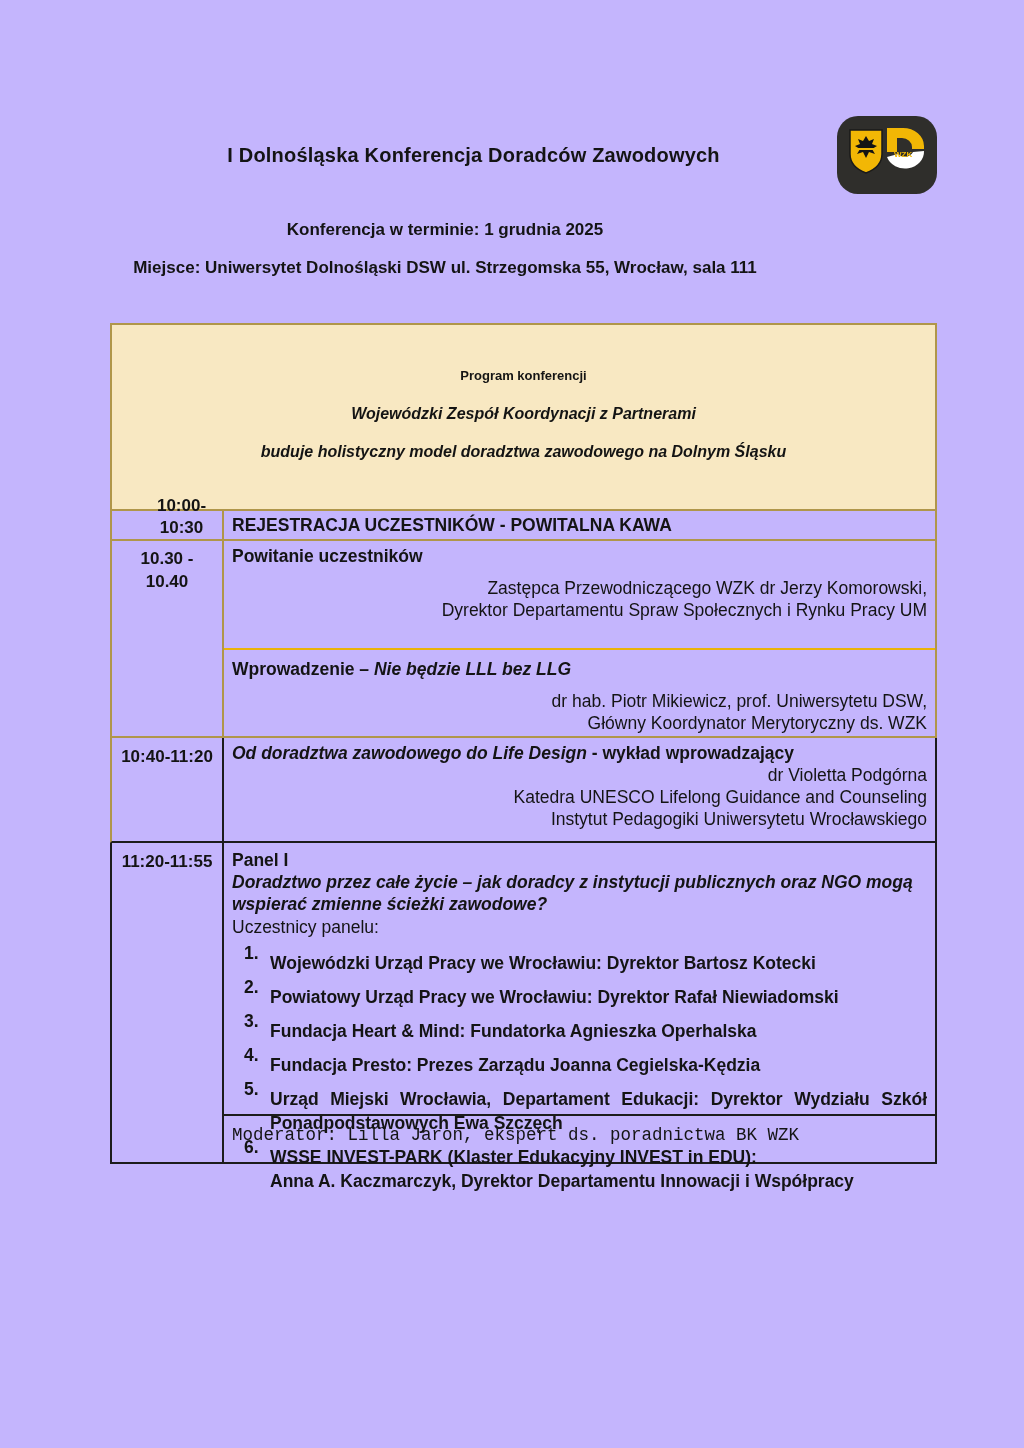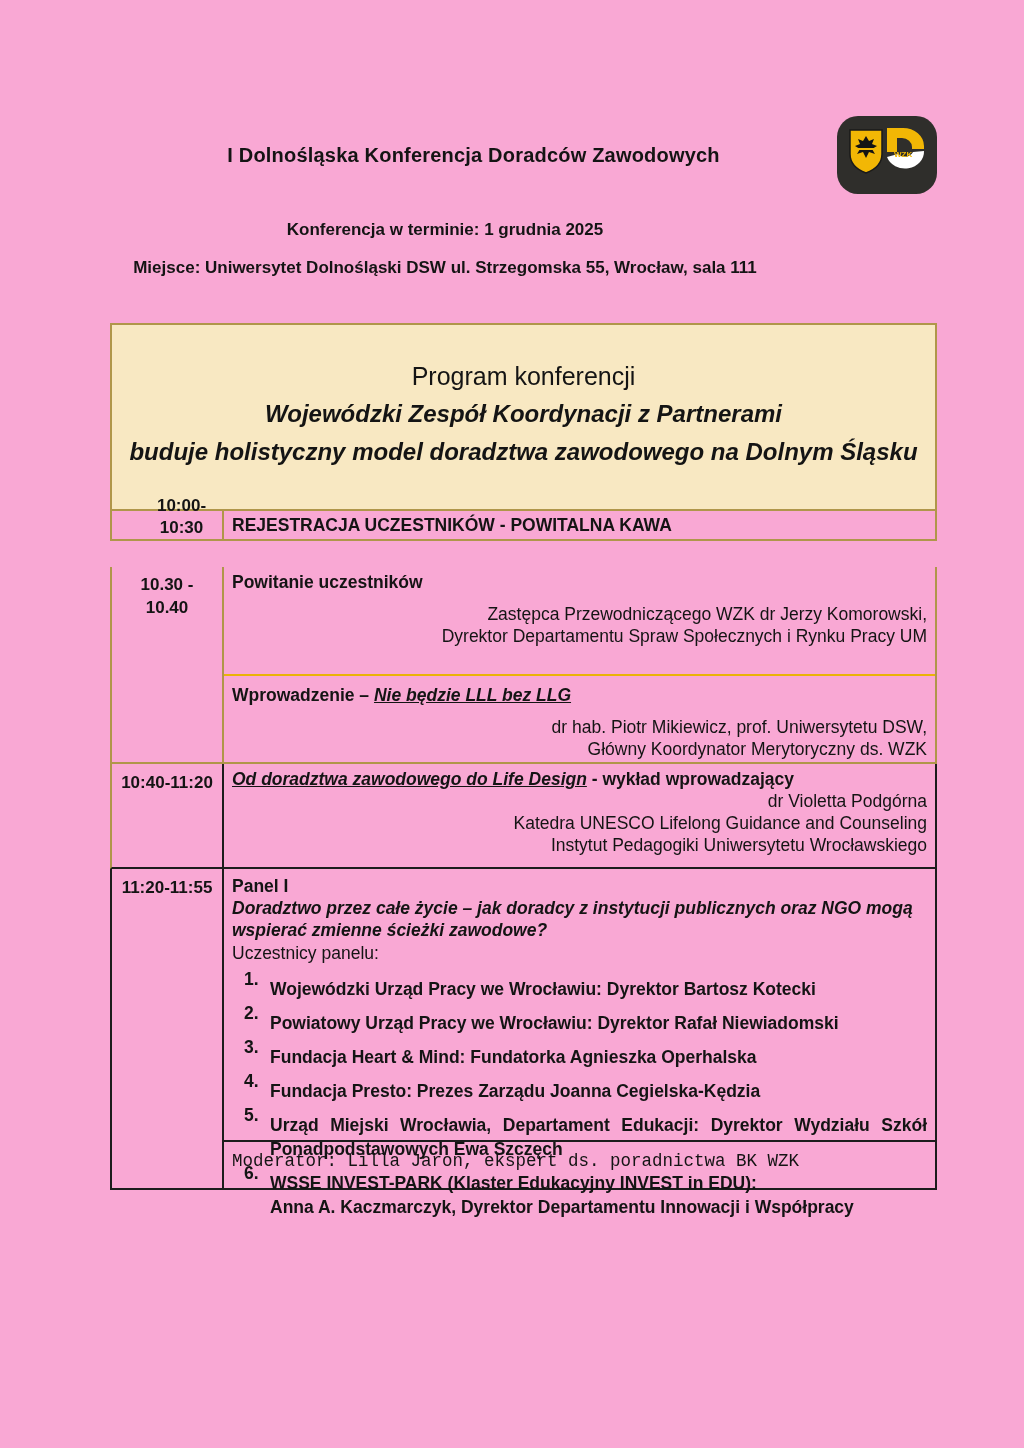--- a/index.html
+++ b/index.html
@@ -4,7 +4,7 @@
 <style>
   html,body{margin:0;padding:0;background:#ffffff;}
   body{font-family:"Liberation Sans",sans-serif;color:#141414;}
-  .page{position:relative;width:1024px;height:1448px;background:#f9a8d4;overflow:hidden;}
+  .page{position:relative;width:1024px;height:1448px;background:#c4b5fd;overflow:hidden;}
 
   
   .header-row{position:absolute;top:116px;left:110px;width:827px;display:flex;align-items:flex-start;}

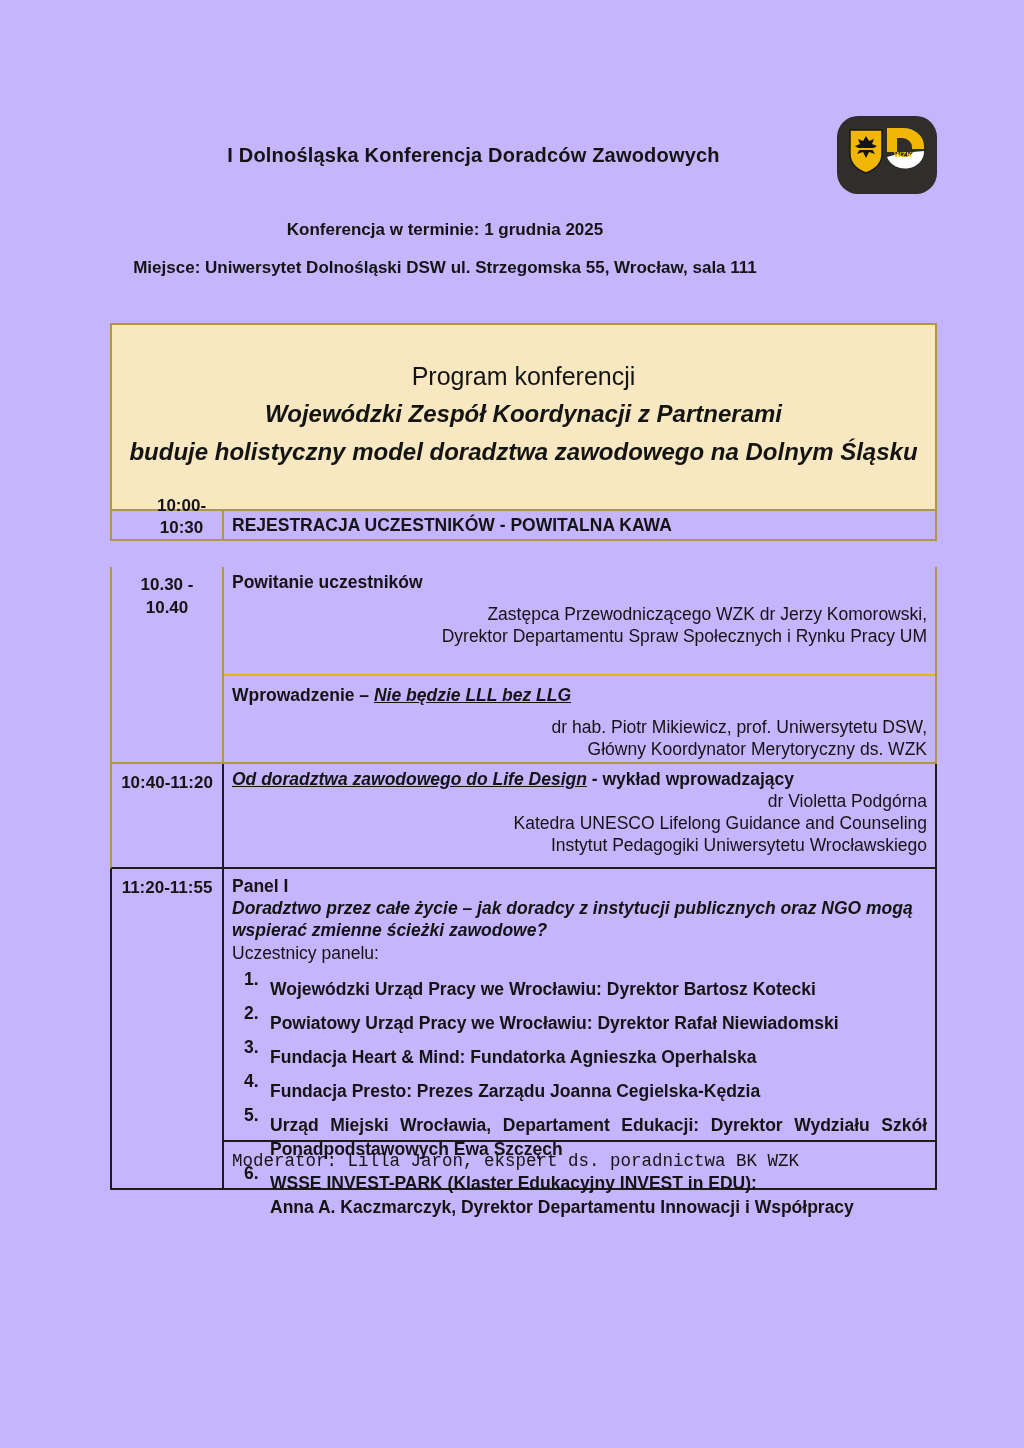--- a/index.html
+++ b/index.html
@@ -19,7 +19,7 @@
   .ptable *{box-sizing:border-box;}
 
   .ybox{height:188px;background:#f8e8c2;border:2px solid #b0964a;text-align:center;padding-top:32px;}
-  .ybox .l1{font-weight:normal;font-size:25px;line-height:38px;}
+  .ybox .l1{font-weight:bold;font-size:13px;line-height:38px;}
   .ybox .l2,.ybox .l3{font-weight:bold;font-style:italic;font-size:24px;line-height:38px;}
 
   .trow{display:flex;}

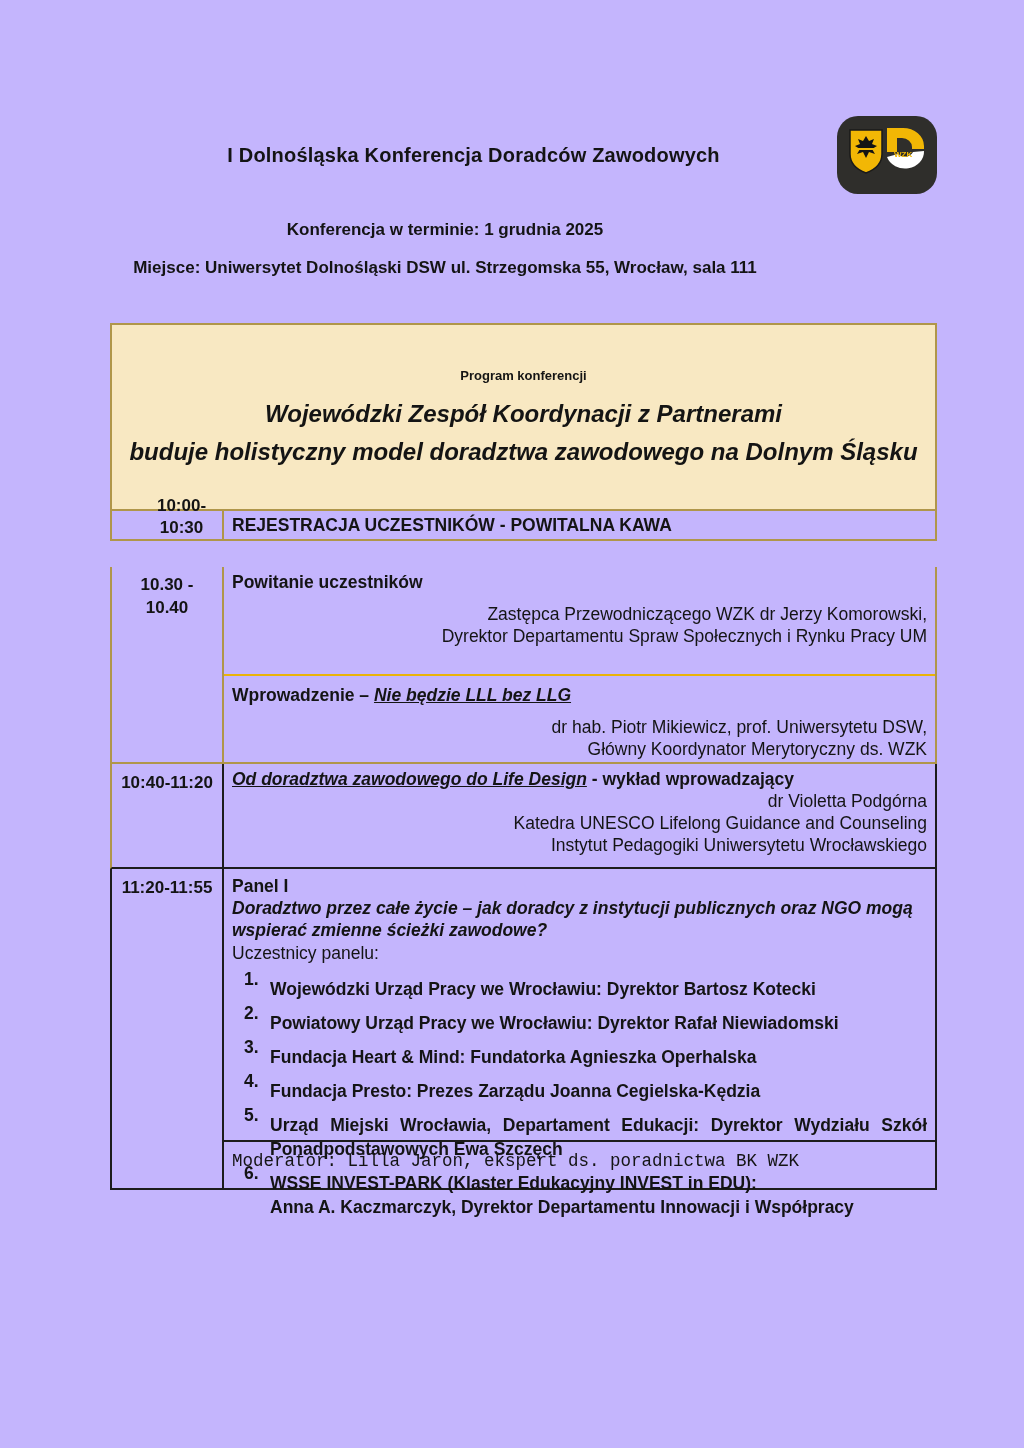--- a/index.html
+++ b/index.html
@@ -20,7 +20,7 @@
 
   .ybox{height:188px;background:#f8e8c2;border:2px solid #b0964a;text-align:center;padding-top:32px;}
   .ybox .l1{font-weight:bold;font-size:13px;line-height:38px;}
-  .ybox .l2,.ybox .l3{font-weight:bold;font-style:italic;font-size:24px;line-height:38px;}
+  .ybox .l2,.ybox .l3{font-weight:bold;font-style:italic;font-size:16px;line-height:38px;}
 
   .trow{display:flex;}
   .timecol{width:112px;flex:0 0 112px;text-align:center;font-weight:bold;font-size:17px;}

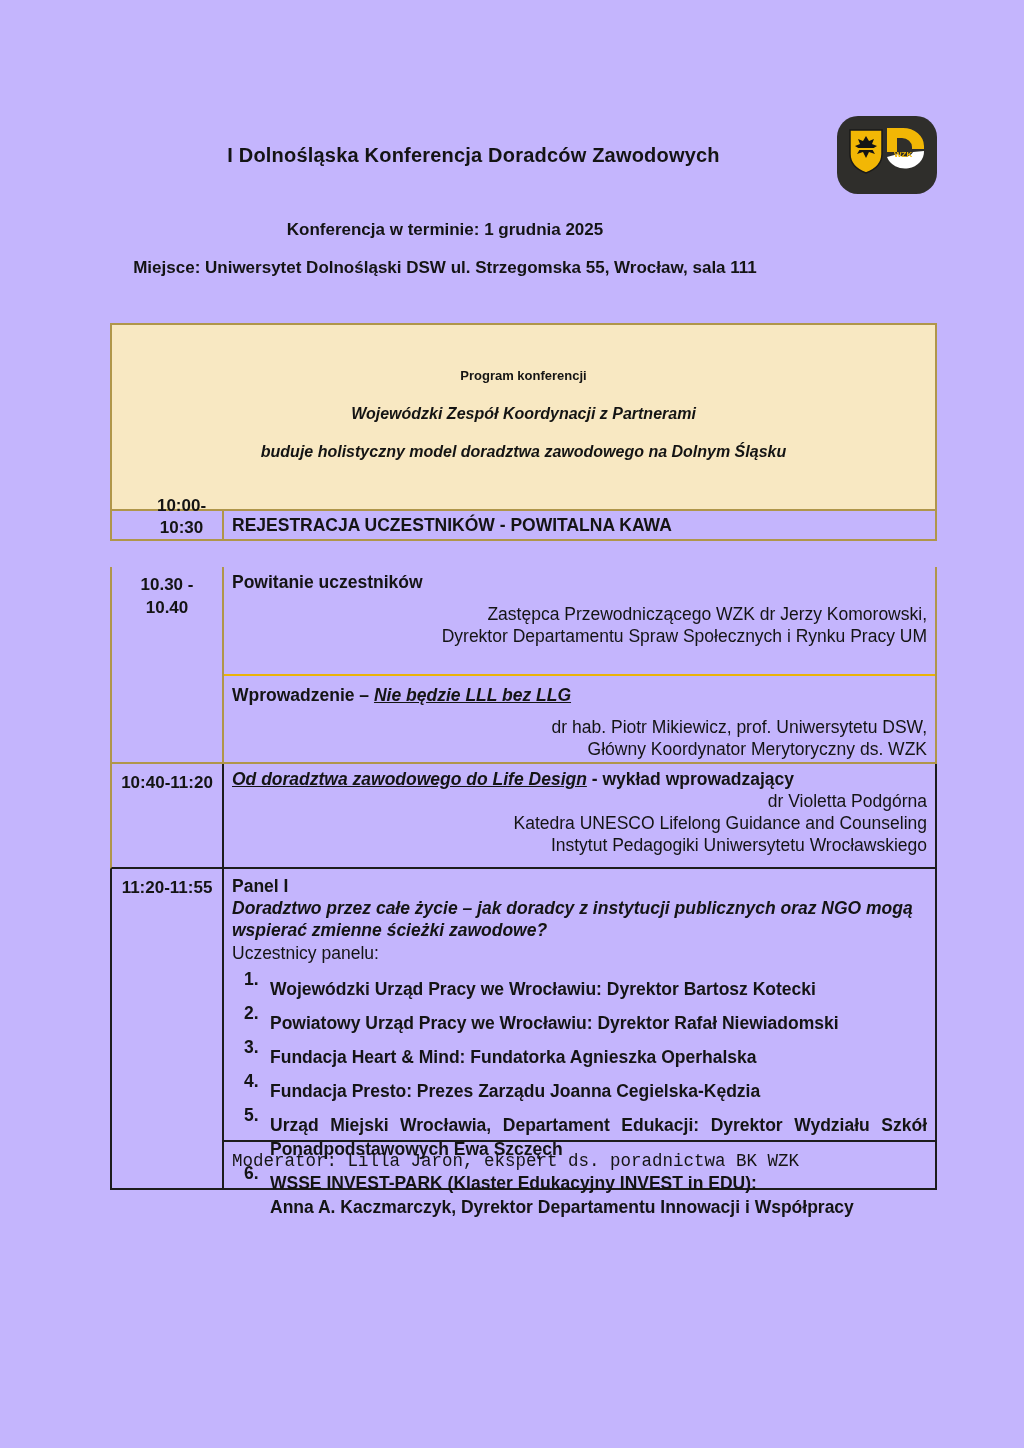--- a/index.html
+++ b/index.html
@@ -31,7 +31,7 @@
   .row1 .timecol{border-right:2px solid #b0964a;display:flex;align-items:flex-end;justify-content:center;padding-bottom:0;padding-left:29px;}
   .row1 .contcol{padding:3px 8px 0 8px;font-weight:bold;}
 
-  .row2{border-left:2px solid #b0964a;border-right:2px solid #b0964a;border-bottom:2px solid #b0964a;margin-top:26px;}
+  .row2{border-left:2px solid #b0964a;border-right:2px solid #b0964a;border-bottom:2px solid #b0964a;}
   .row2 .timecol{border-right:2px solid #b0964a;padding-top:6px;line-height:23px;}
   .cell-a{height:109px;border-bottom:2px solid #eab308;padding:4px 8px 0 8px;}
   .cell-b{height:86px;padding:8px 8px 0 8px;}

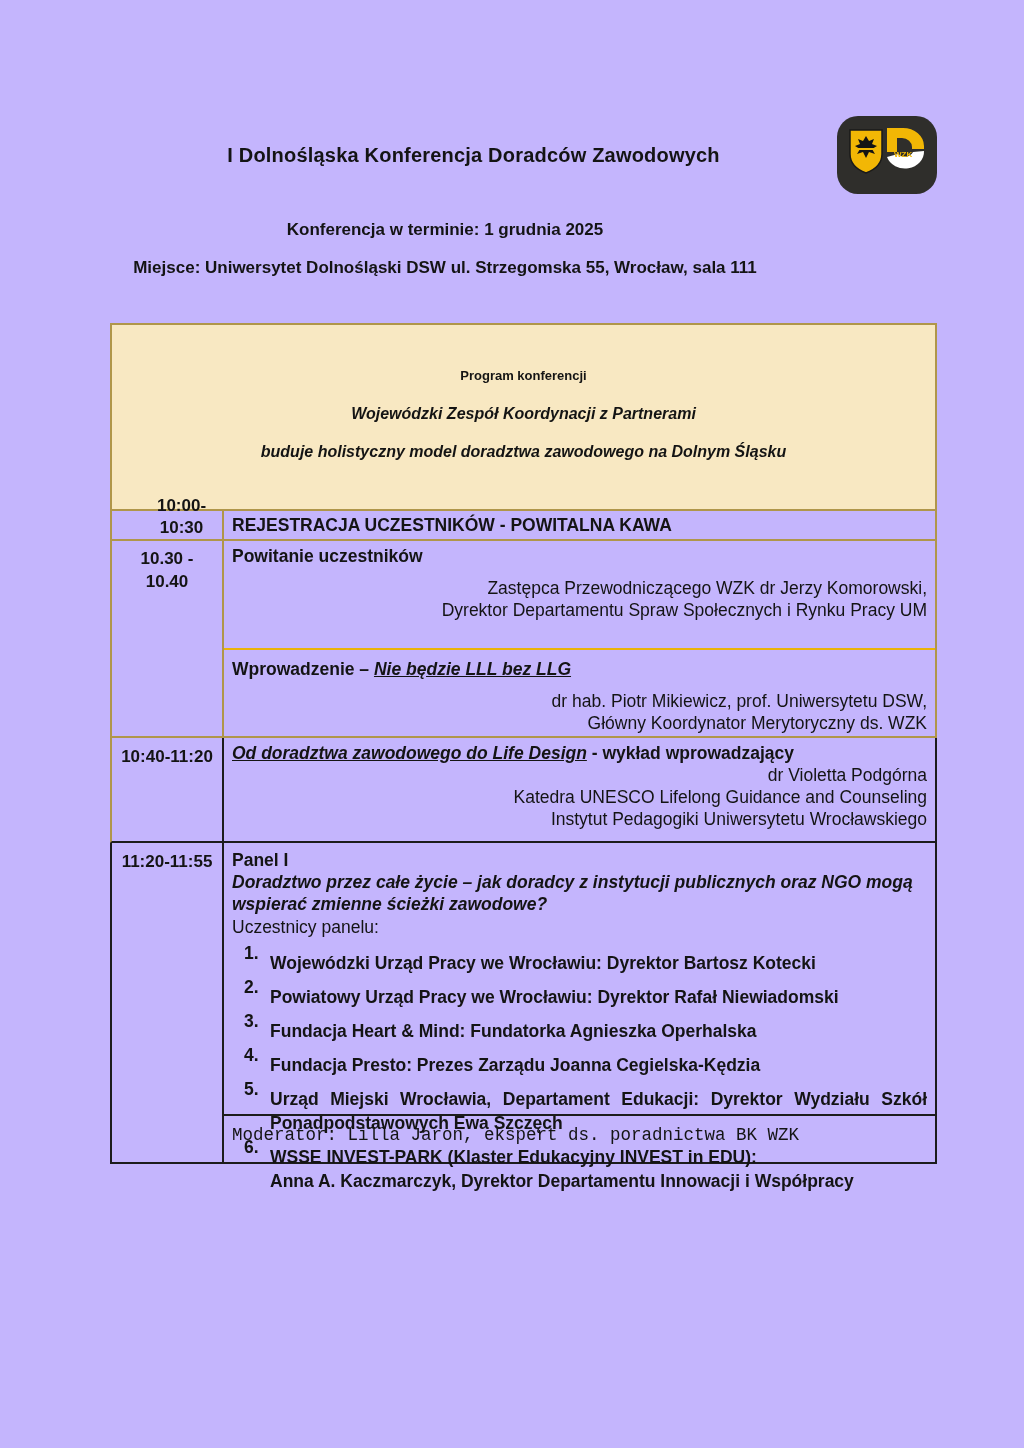--- a/index.html
+++ b/index.html
@@ -46,7 +46,7 @@
   .cell-mod{height:46px;padding:8px 8px 0 8px;font-family:Liberation Mono, monospace;}
 
   .bold{font-weight:bold;}
-  .bi{font-weight:bold;font-style:italic;text-decoration:underline;}
+  .bi{font-weight:bold;font-style:italic;}
   .right{text-align:right;}
   .speakers{margin-top:10px;}
   .panel-title{font-weight:bold;font-style:italic;}

